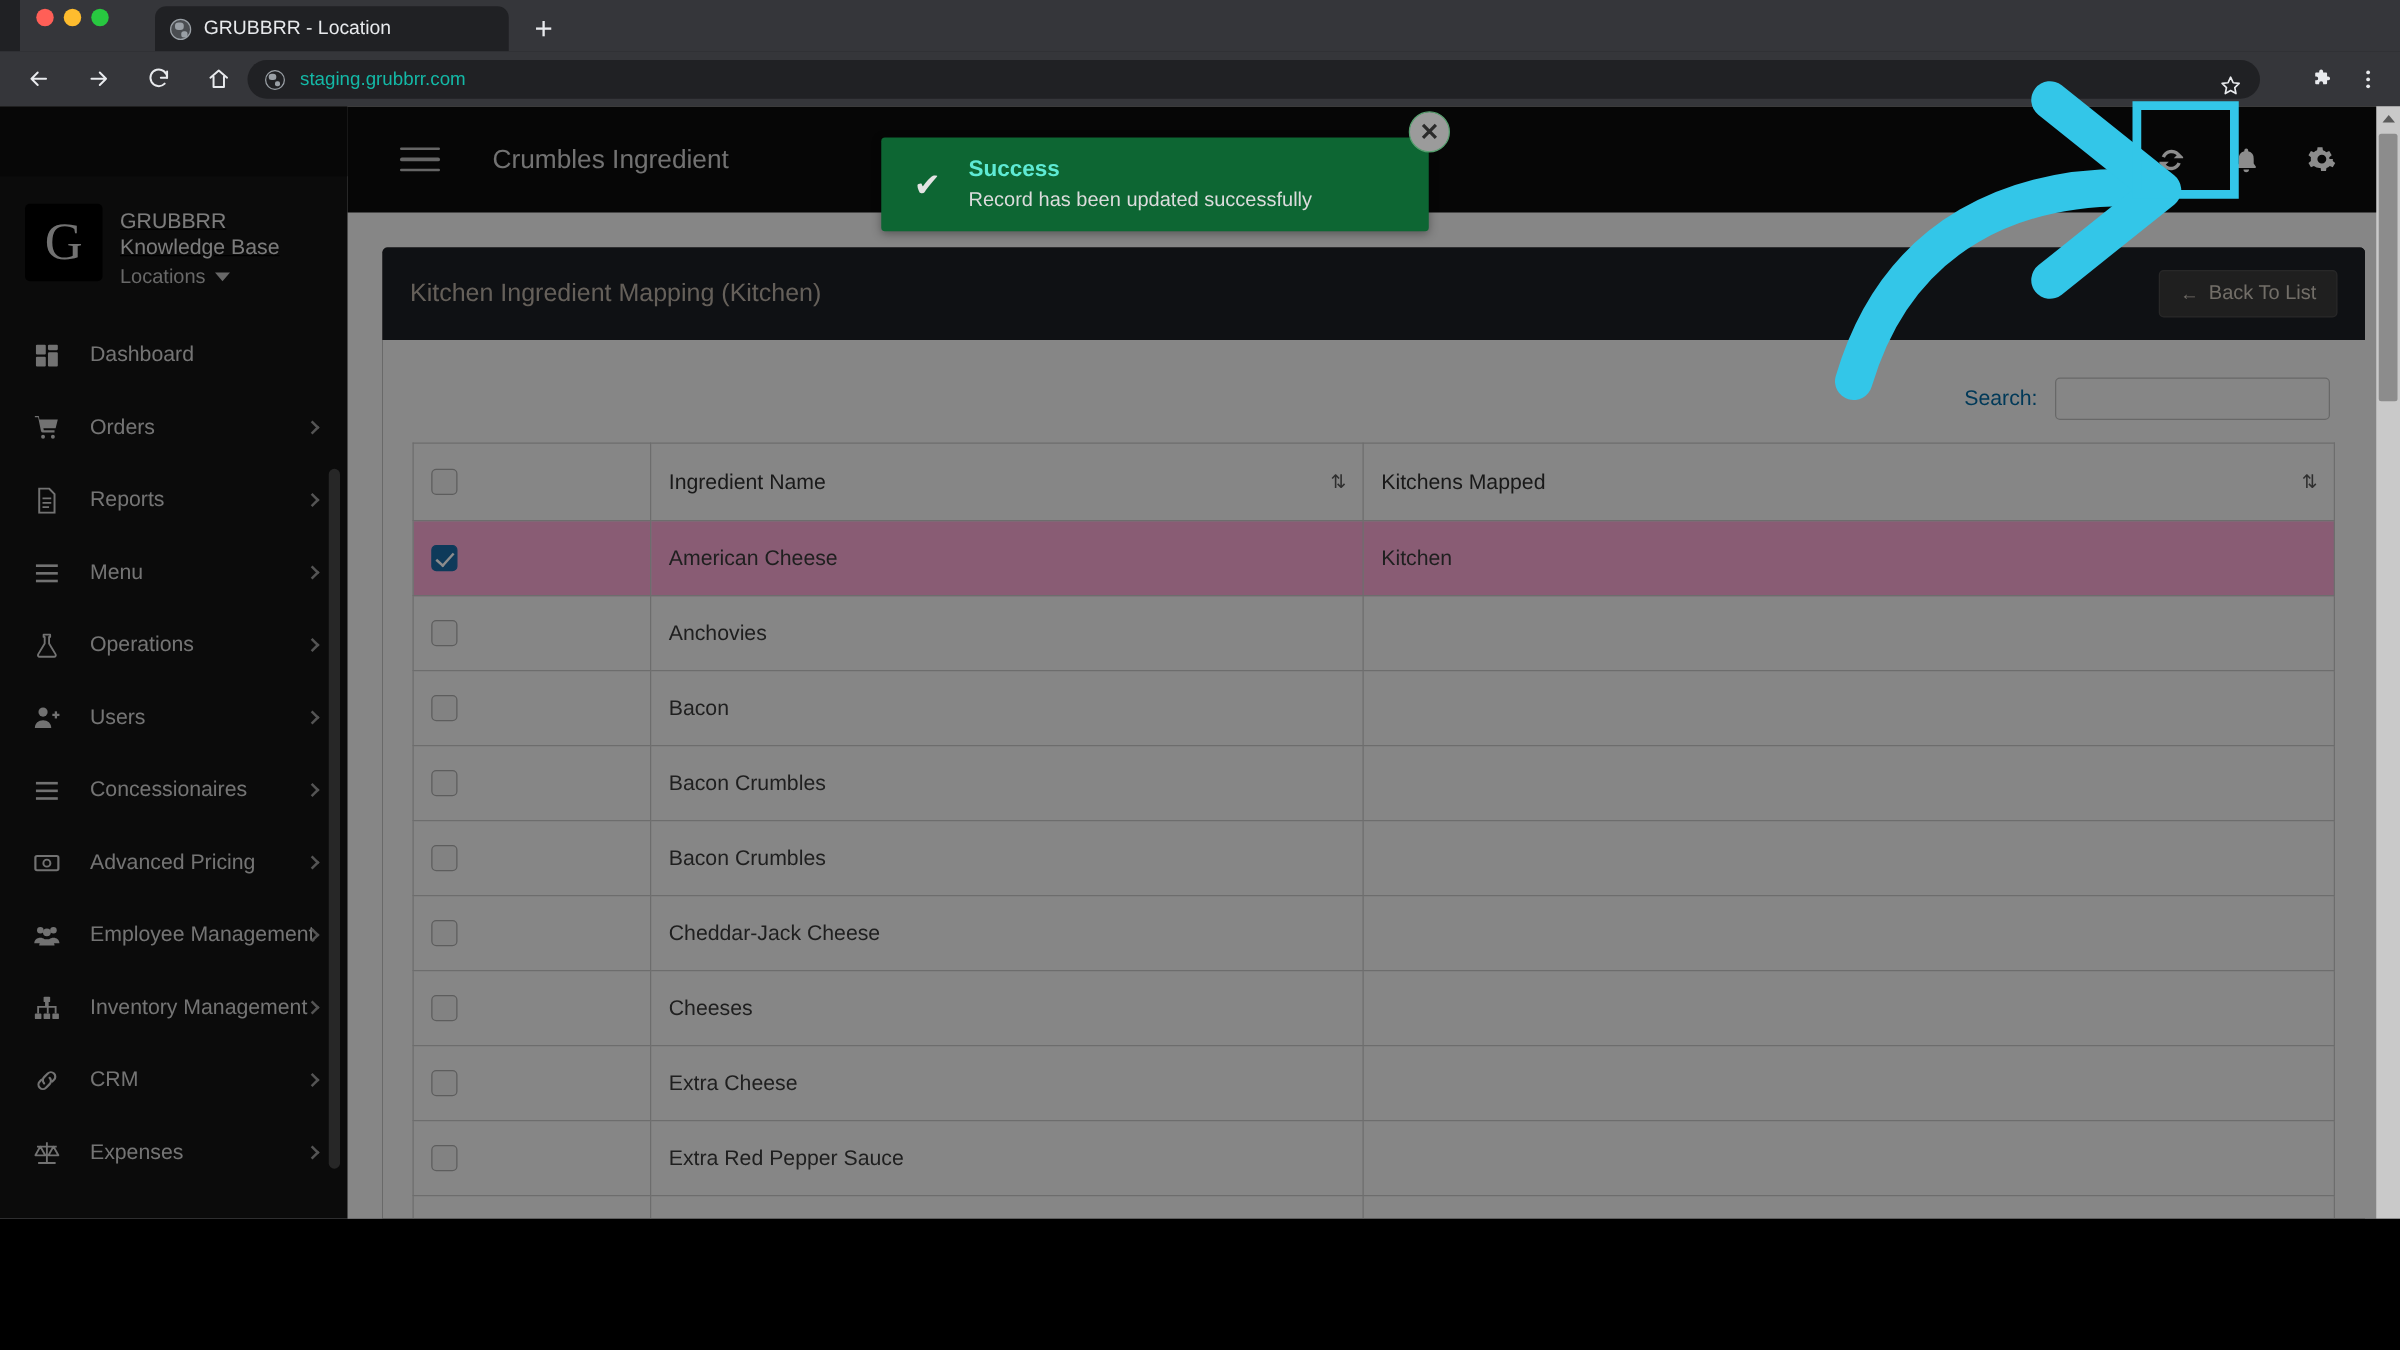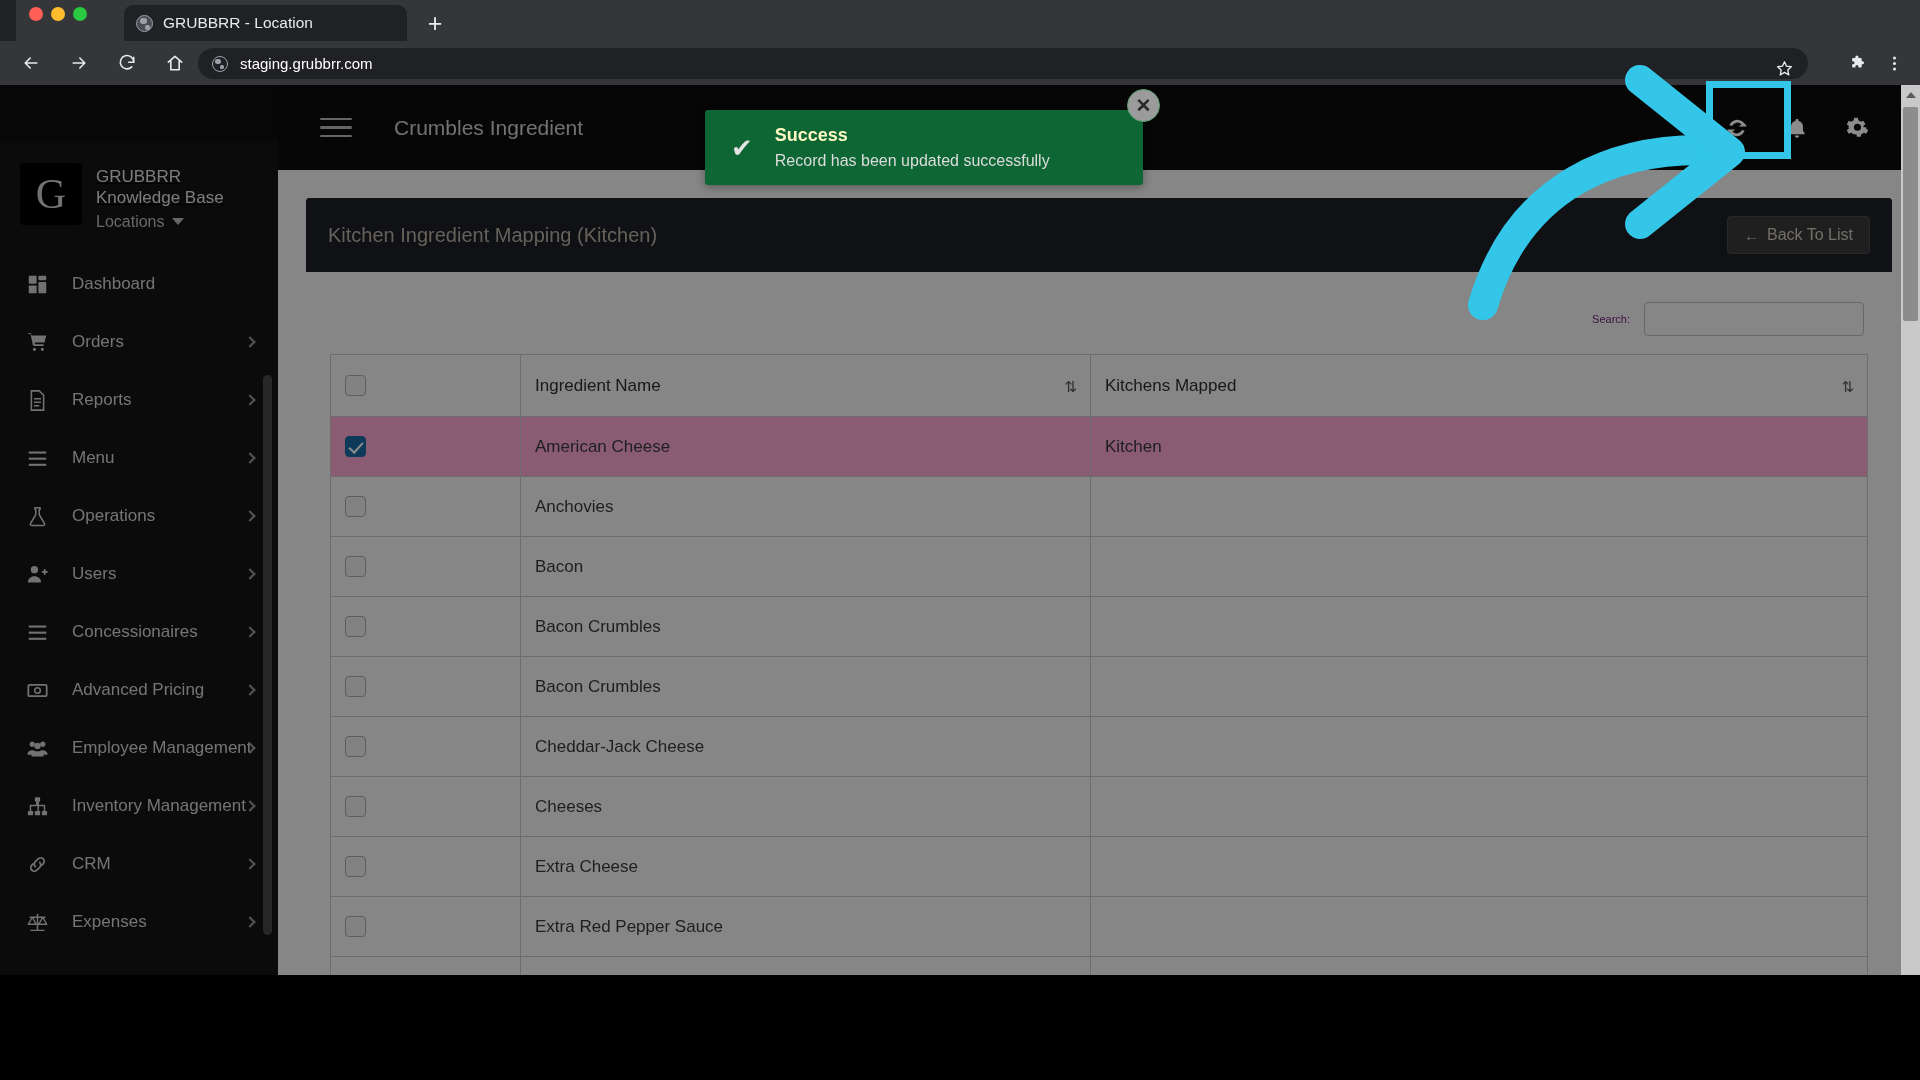--- a/index.html
+++ b/index.html
@@ -78,7 +78,7 @@
     content: ""; position: absolute; left: 7px; top: 8px;
     width: 4px; height: 4px; border-radius: 40%; background: #9aa0a6;
   }
-  .omni-url { font-size: 15px; color: #ffffff; flex: 1; }
+  .omni-url { font-size: 15px; color: #14b8a6; flex: 1; }
   .star-btn { position: absolute; right: 120px; top: 11px; }
   .tb-right { position: absolute; right: 10px; top: 6px; display: flex; align-items: center; gap: 4px; }
   .tb-ico { width: 32px; height: 32px; display: flex; align-items: center; justify-content: center; }

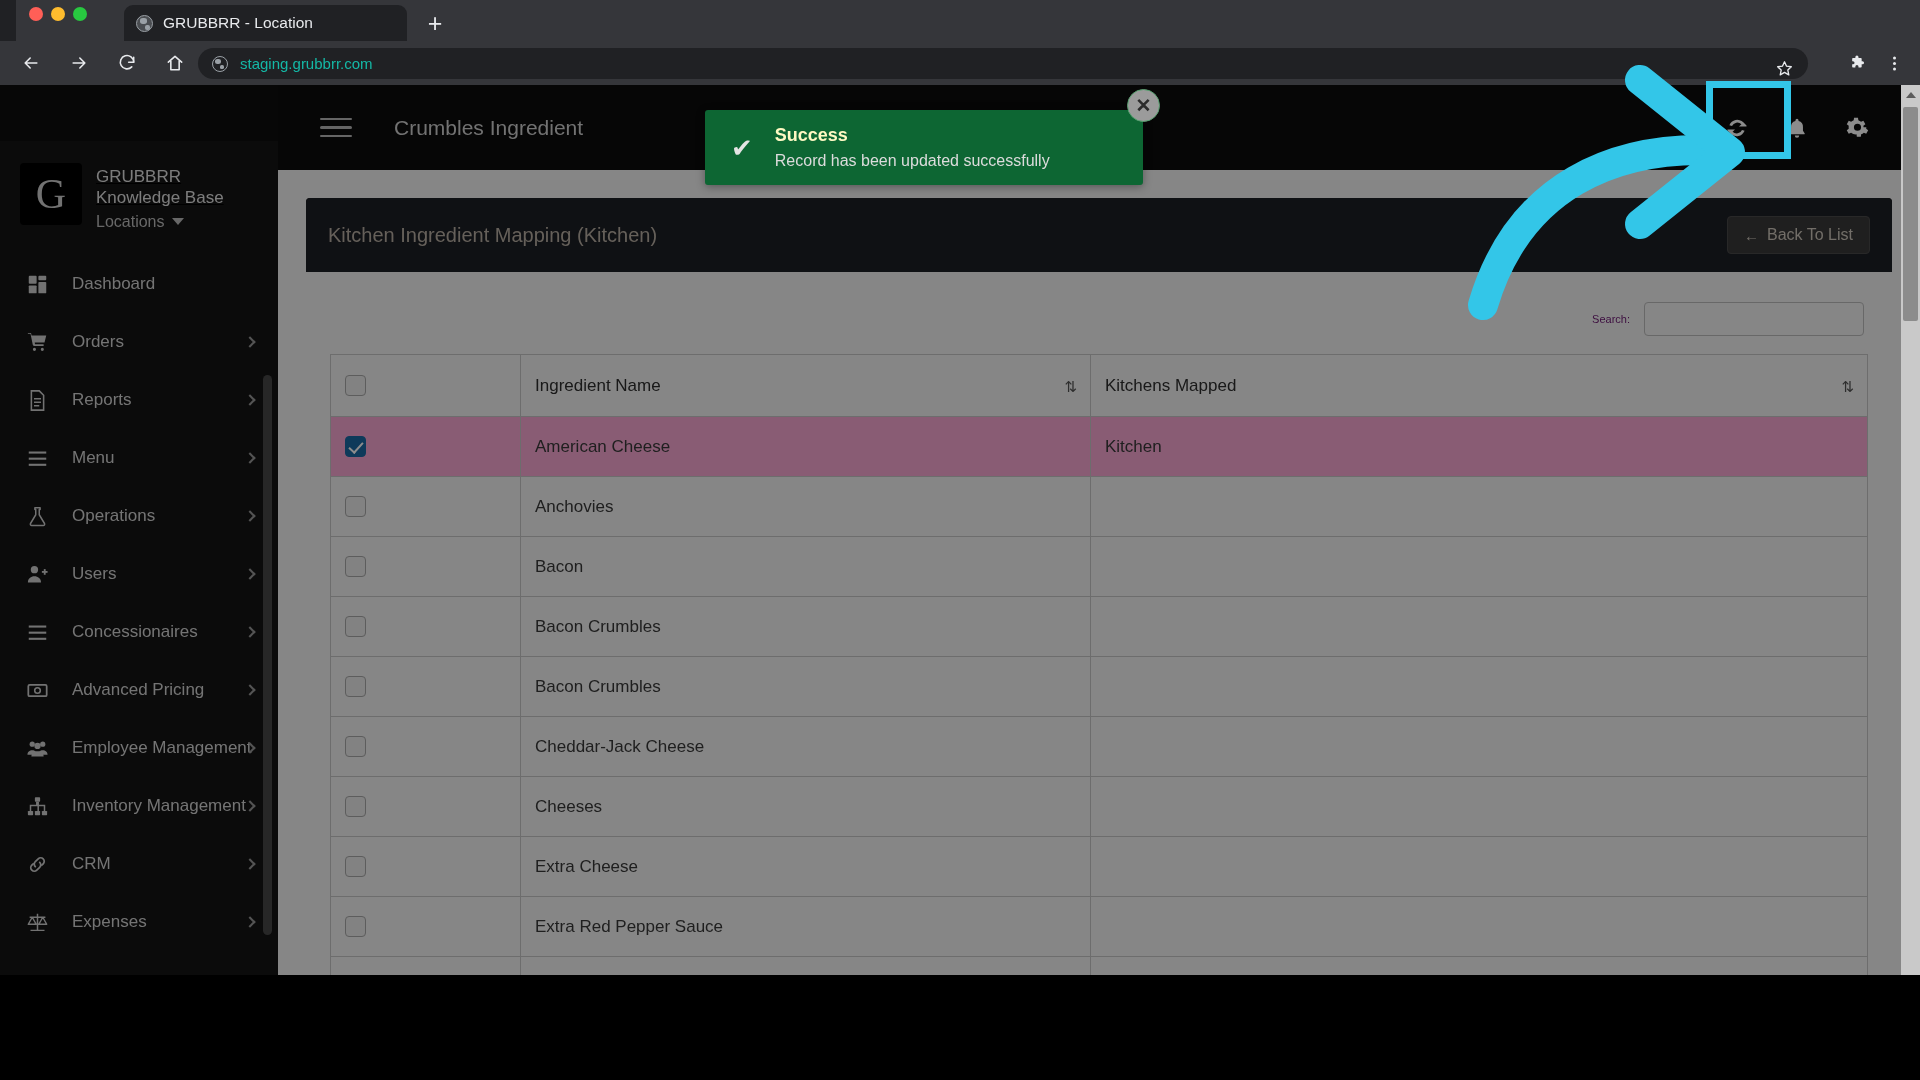--- a/index.html
+++ b/index.html
@@ -234,7 +234,7 @@
   }
   #toast .t-check { font-size: 26px; color: #e4e4e4; line-height: 1; }
   #toast .t-body { display: flex; flex-direction: column; gap: 6px; }
-  #toast .t-title { font-size: 18px; font-weight: bold; color: #fef9c3; }
+  #toast .t-title { font-size: 18px; font-weight: bold; color: #5eead4; }
   #toast .t-msg { font-size: 16px; color: #dcdcdc; }
   #toast .t-close {
     position: absolute; right: -17px; top: -21px; width: 33px; height: 33px;

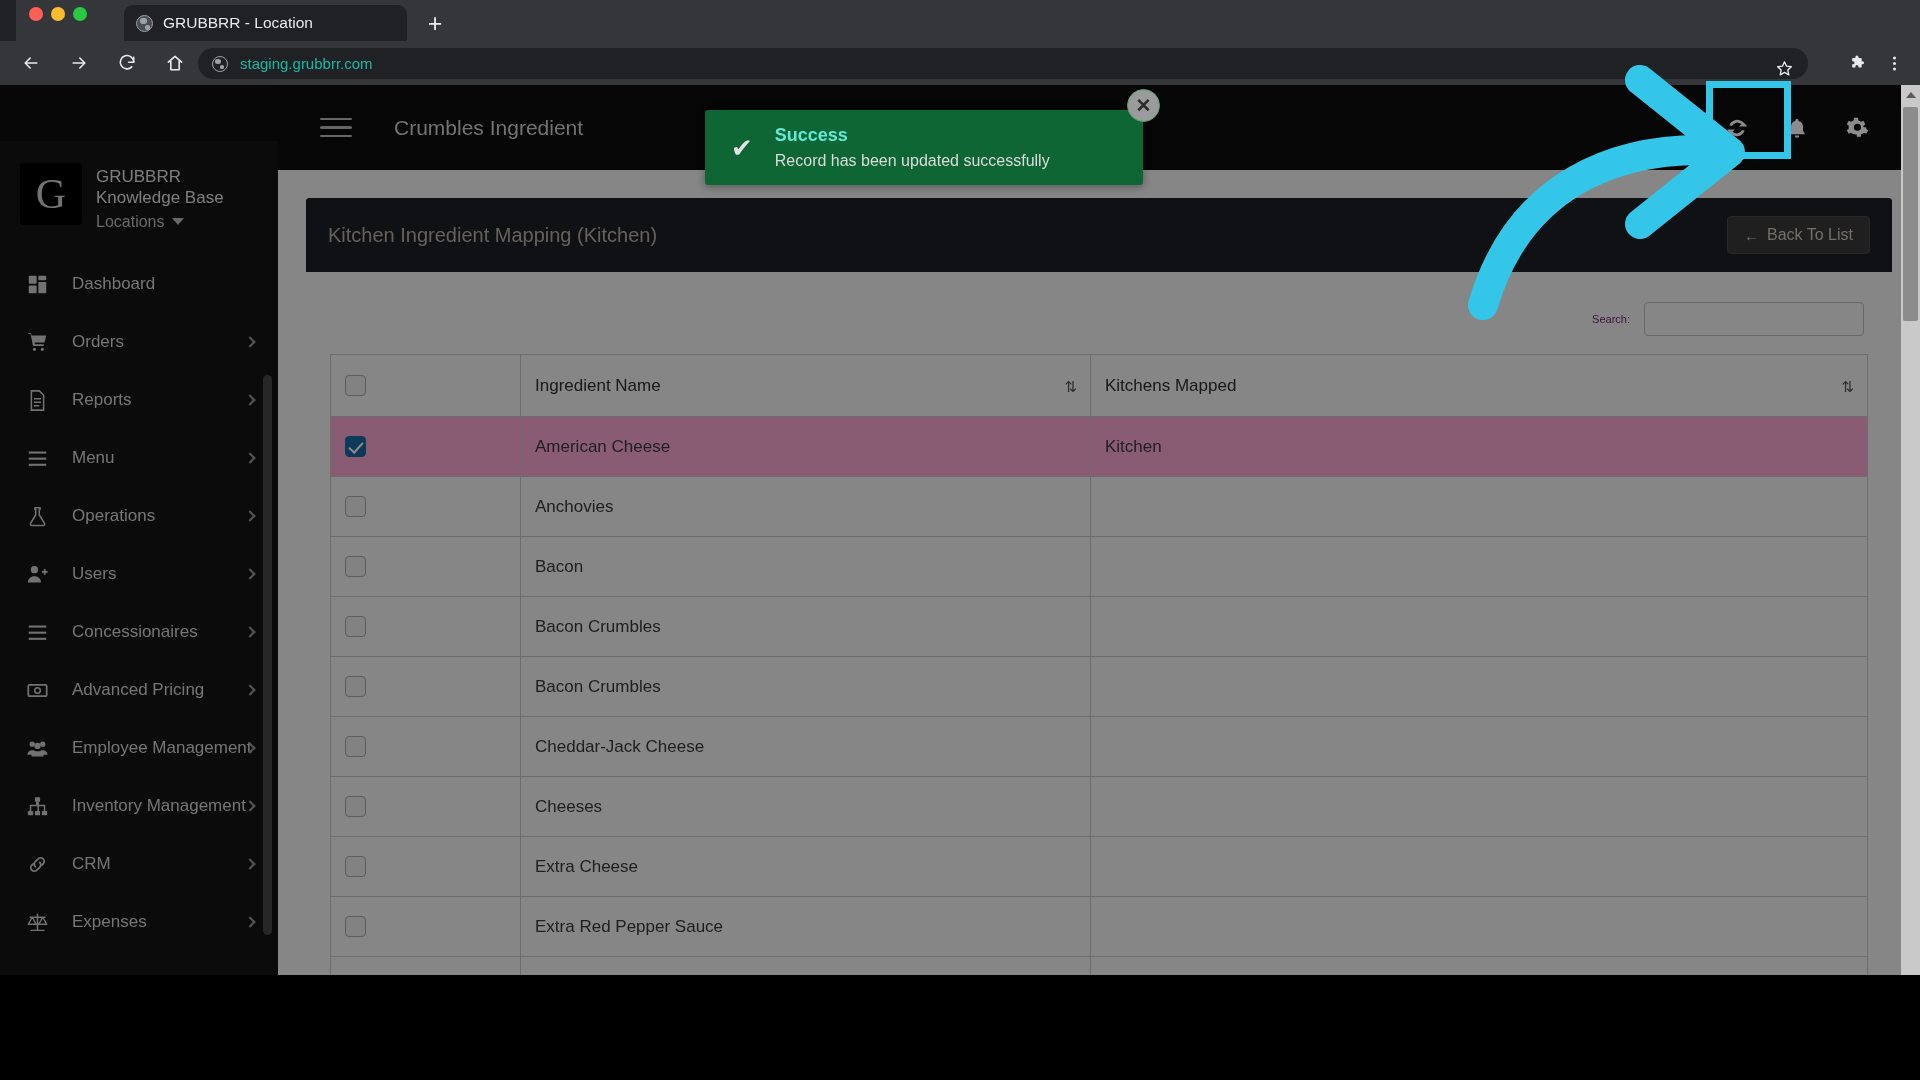--- a/index.html
+++ b/index.html
@@ -175,7 +175,7 @@
 
   .card-body { background: #f4f4f4; padding: 22px 24px 0 24px; min-height: 730px; }
   .search-row { display: flex; justify-content: flex-end; align-items: center; gap: 14px; padding: 8px 4px 18px 0; }
-  .search-lbl { font-size: 11px; color: #701a75; }
+  .search-lbl { font-size: 17px; color: #0369a1; }
   .search-input {
     width: 220px; height: 34px; border: 1px solid #bdbdbd; border-radius: 4px;
     background: transparent;

